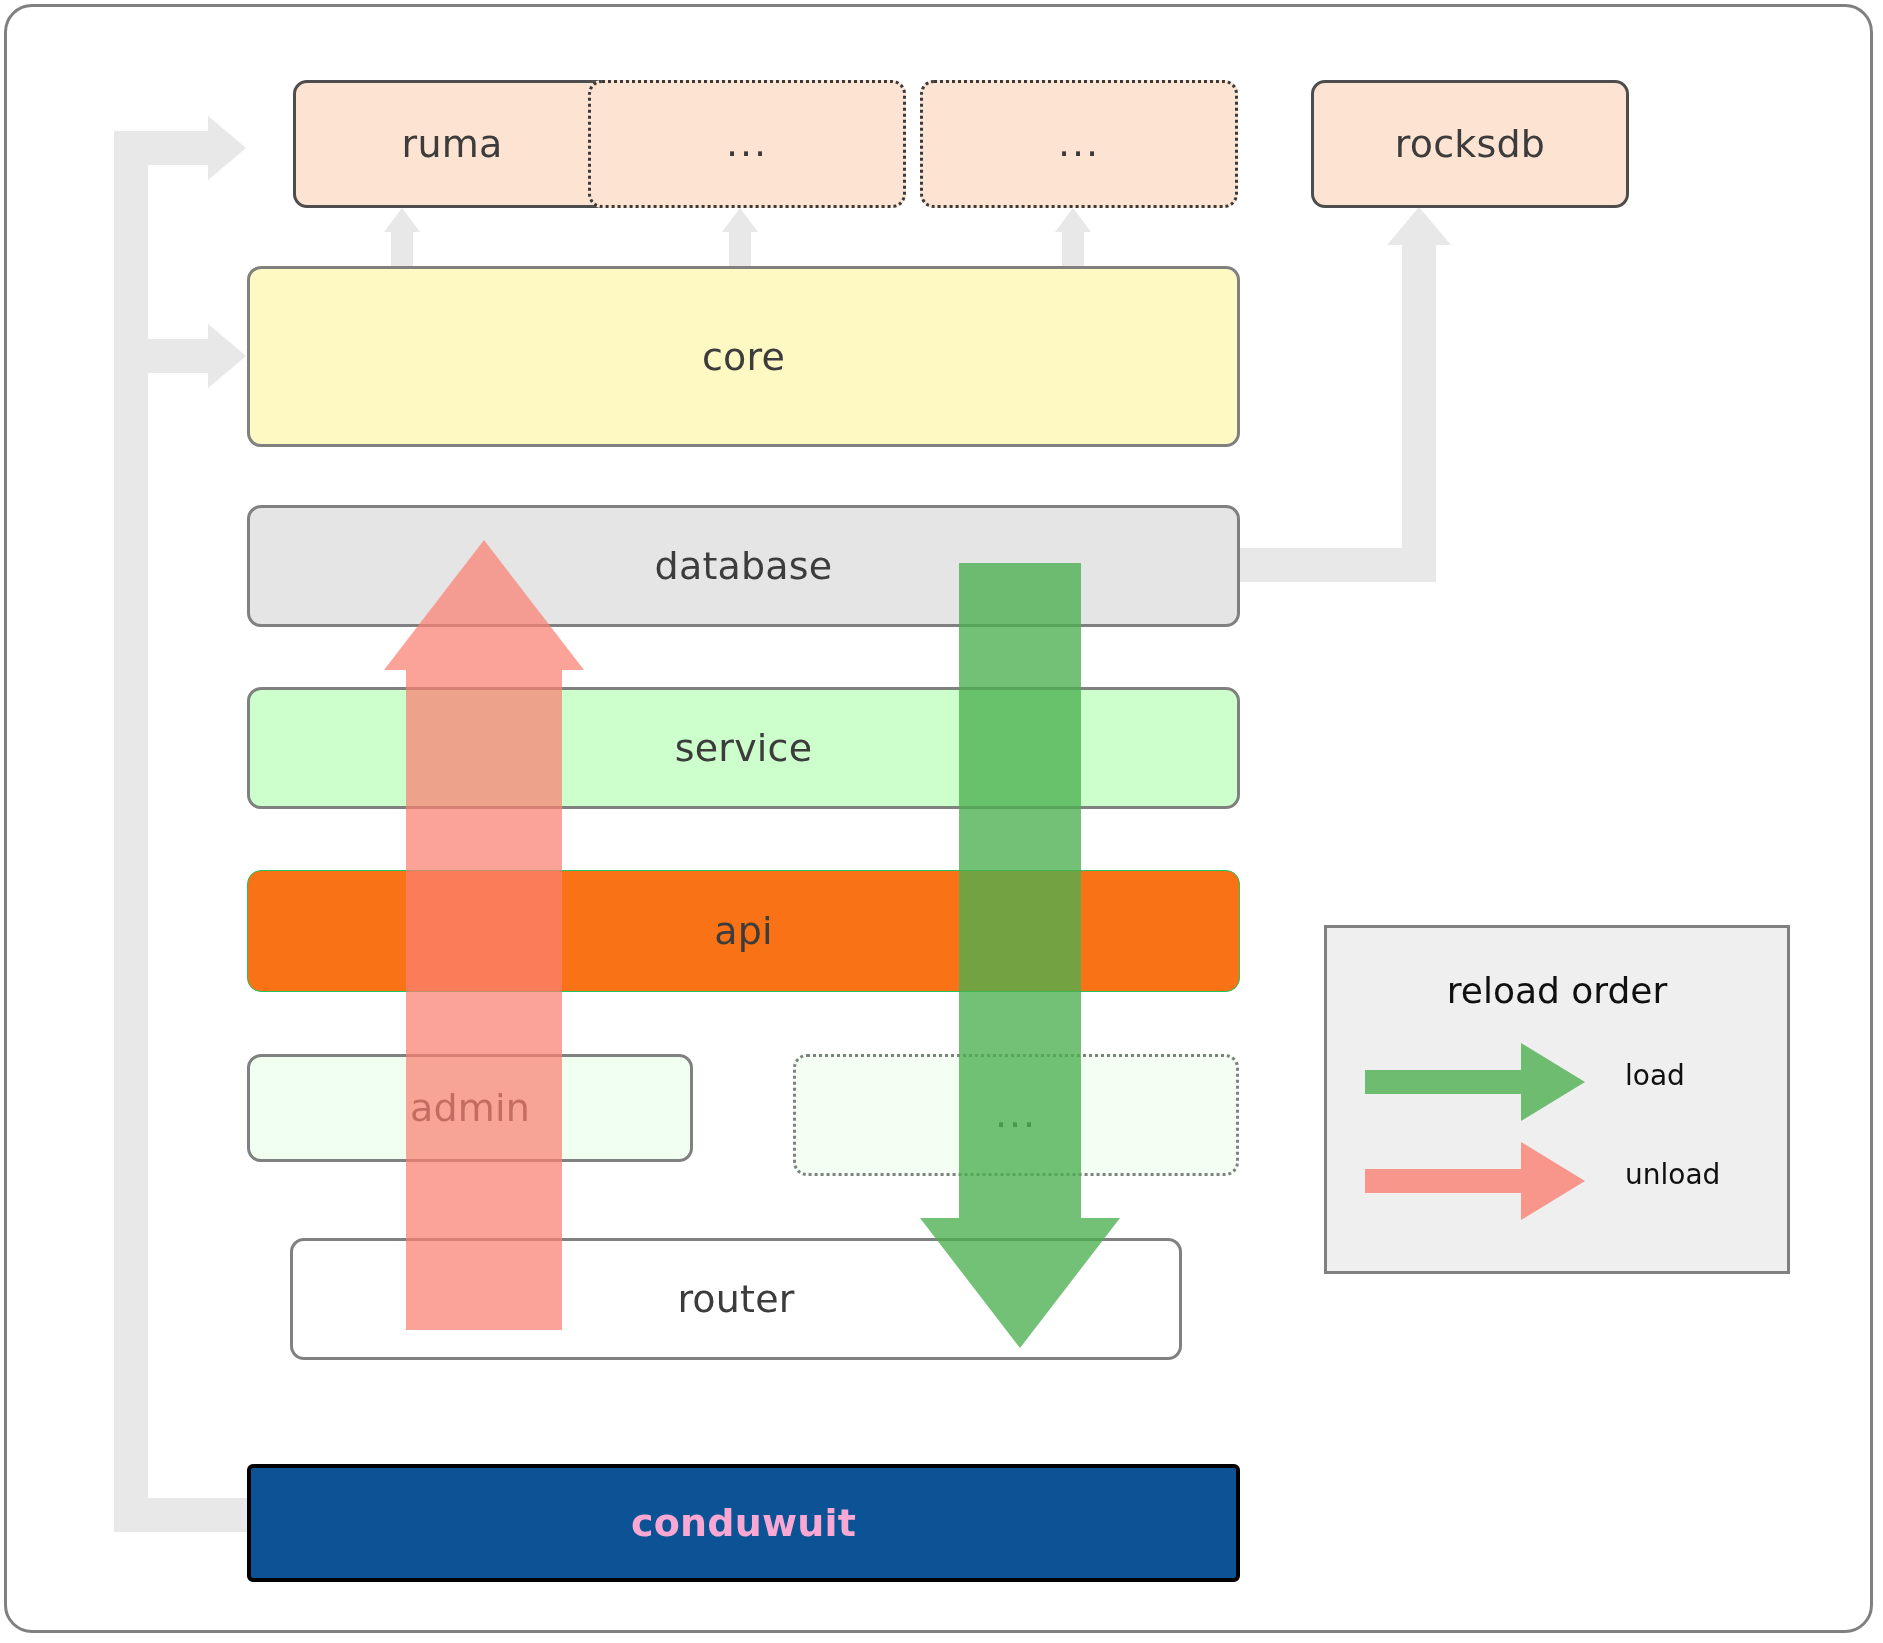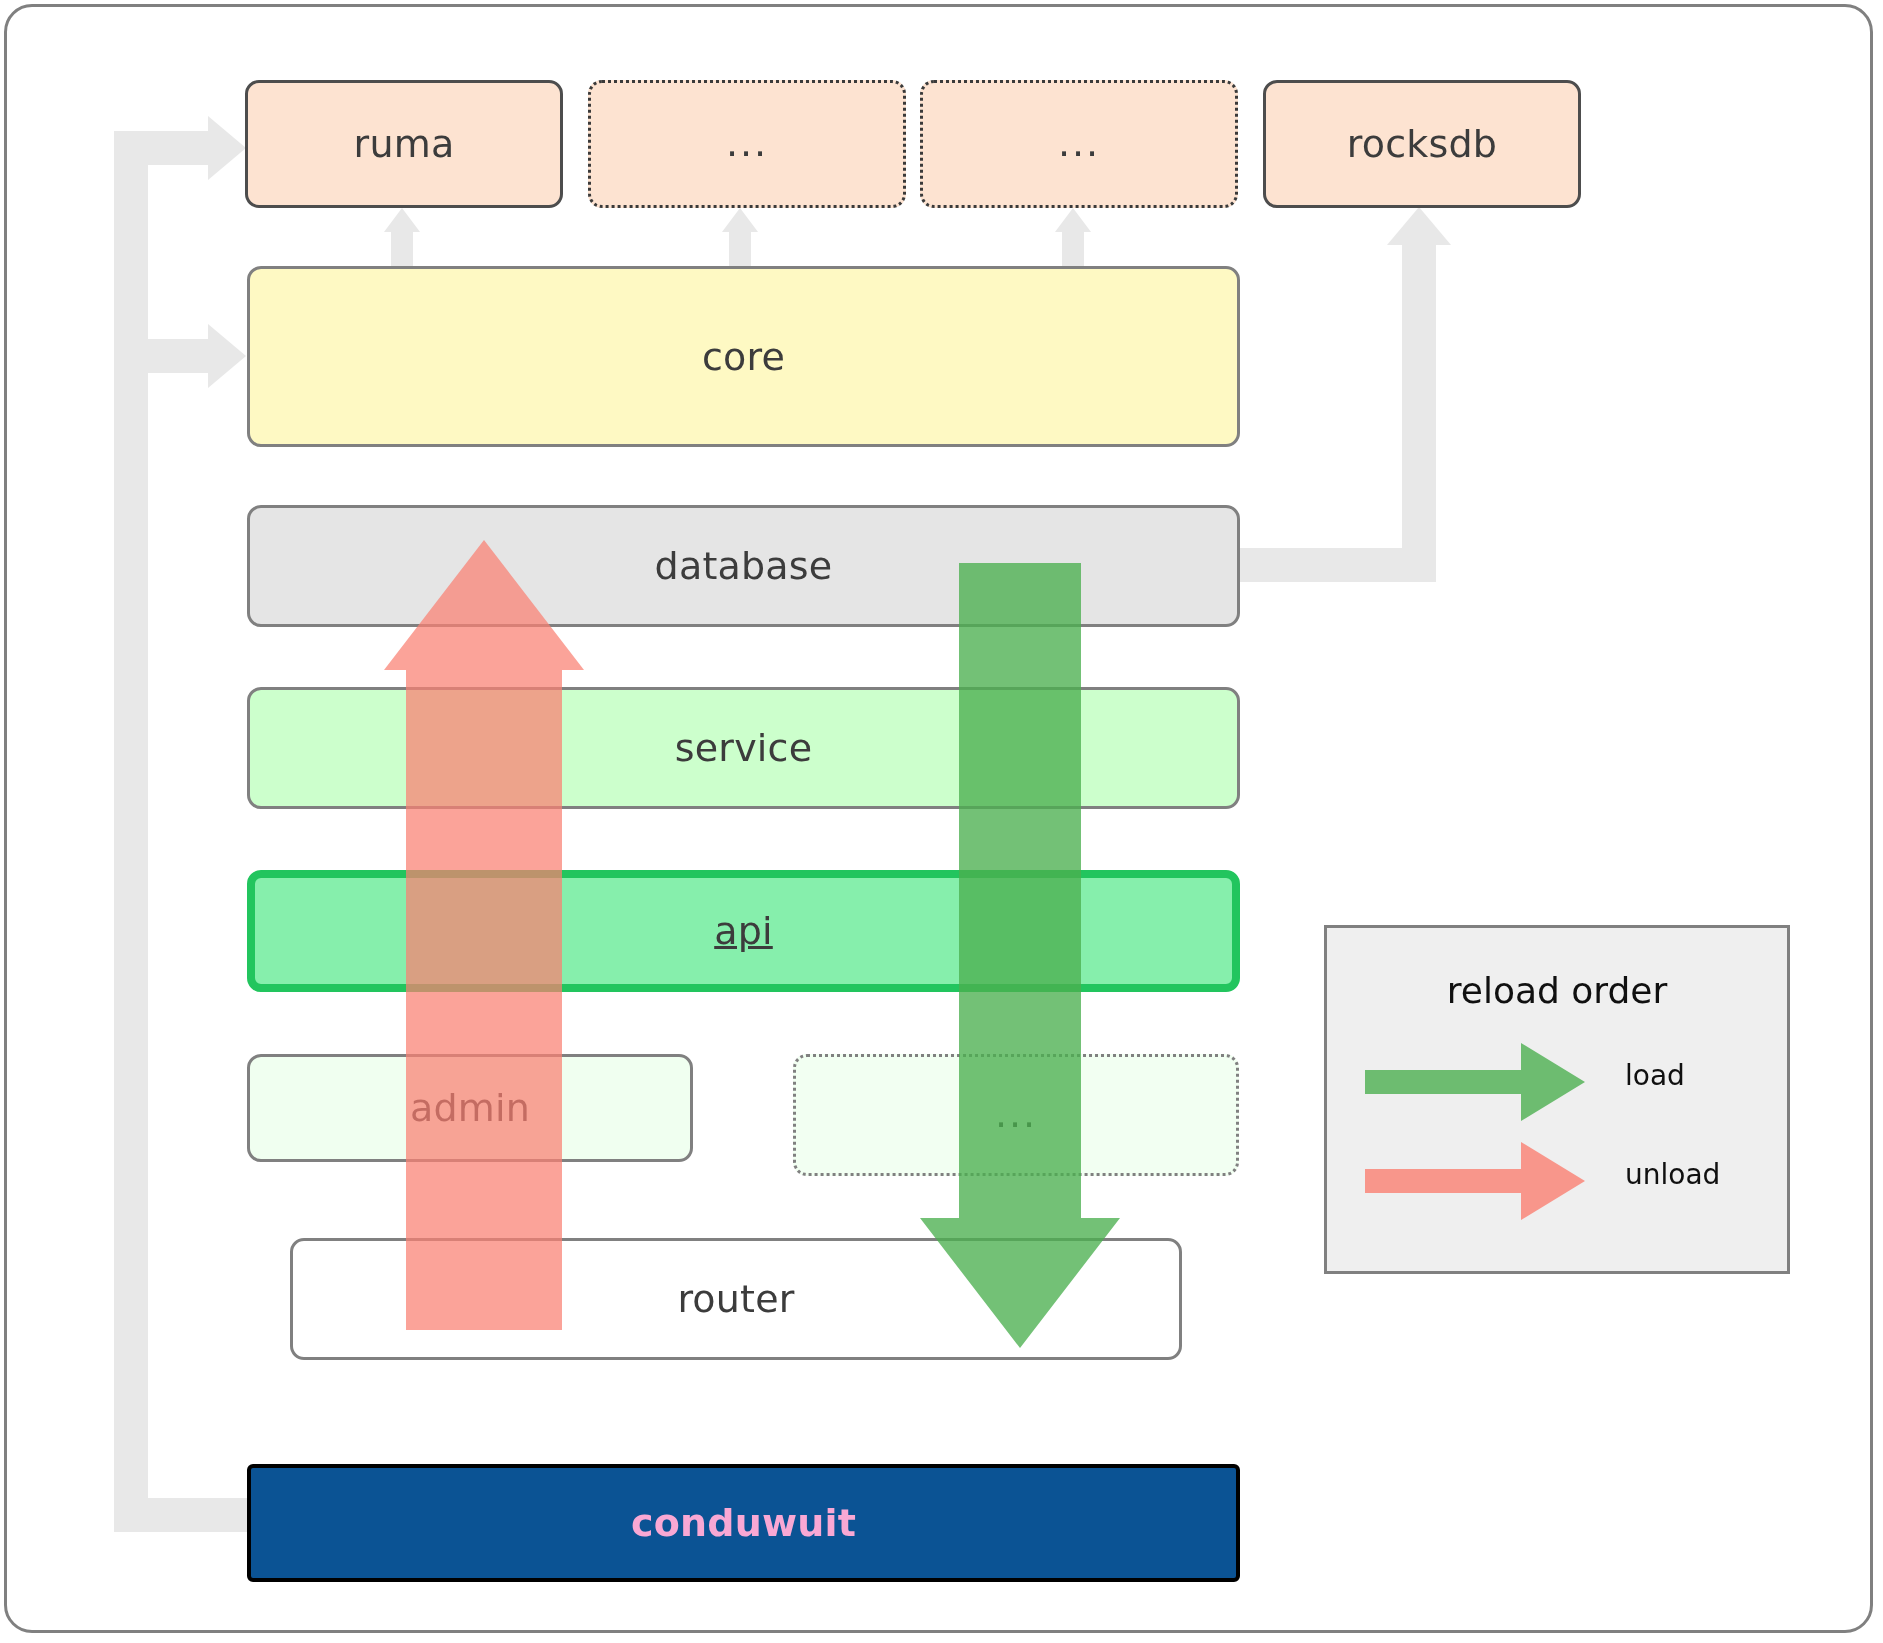--- a/index.html
+++ b/index.html
@@ -42,6 +42,7 @@
   .node-dep {
     background: #fde3d1;
     border: 3px solid #4d4d4d;
+    margin-left: 48px;
   }
   .node-dep-dotted {
     background: #fde3d1;

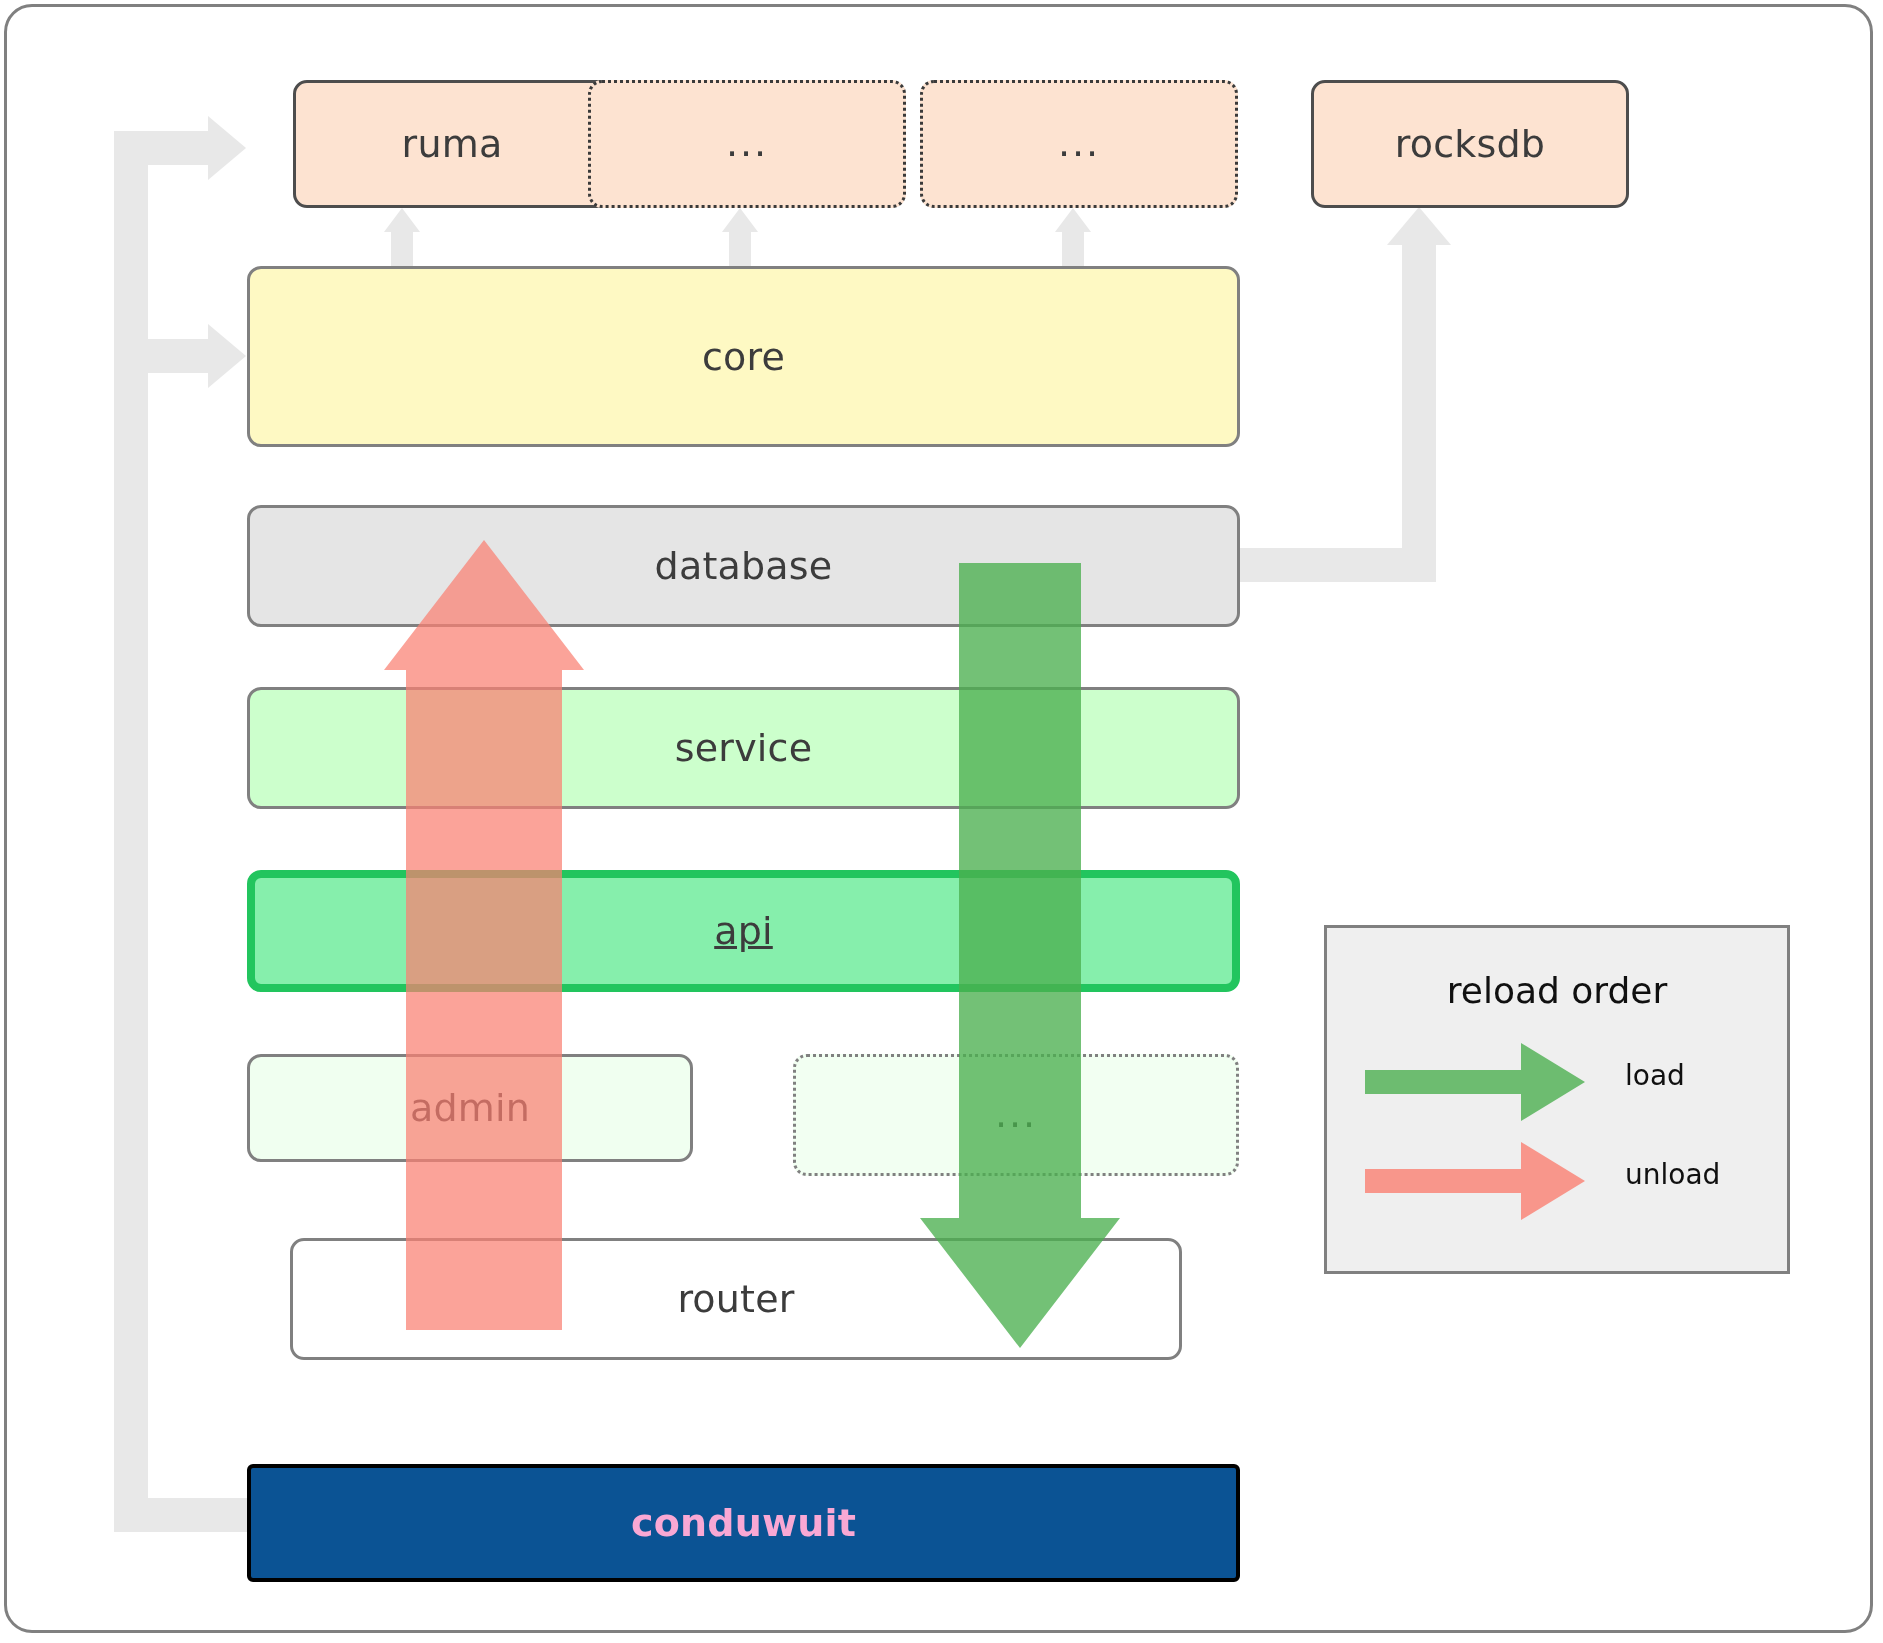--- a/index.html
+++ b/index.html
@@ -61,9 +61,8 @@
     border: 3px solid #808080;
   }
   .node-api {
-    background: #86efac;
-    border: 8px solid #22c55e;
-    text-decoration: underline;
+    background: #f97316;
+    border: 1px solid #22c55e;
   }
   .node-admin {
     background: #f0fff0;

